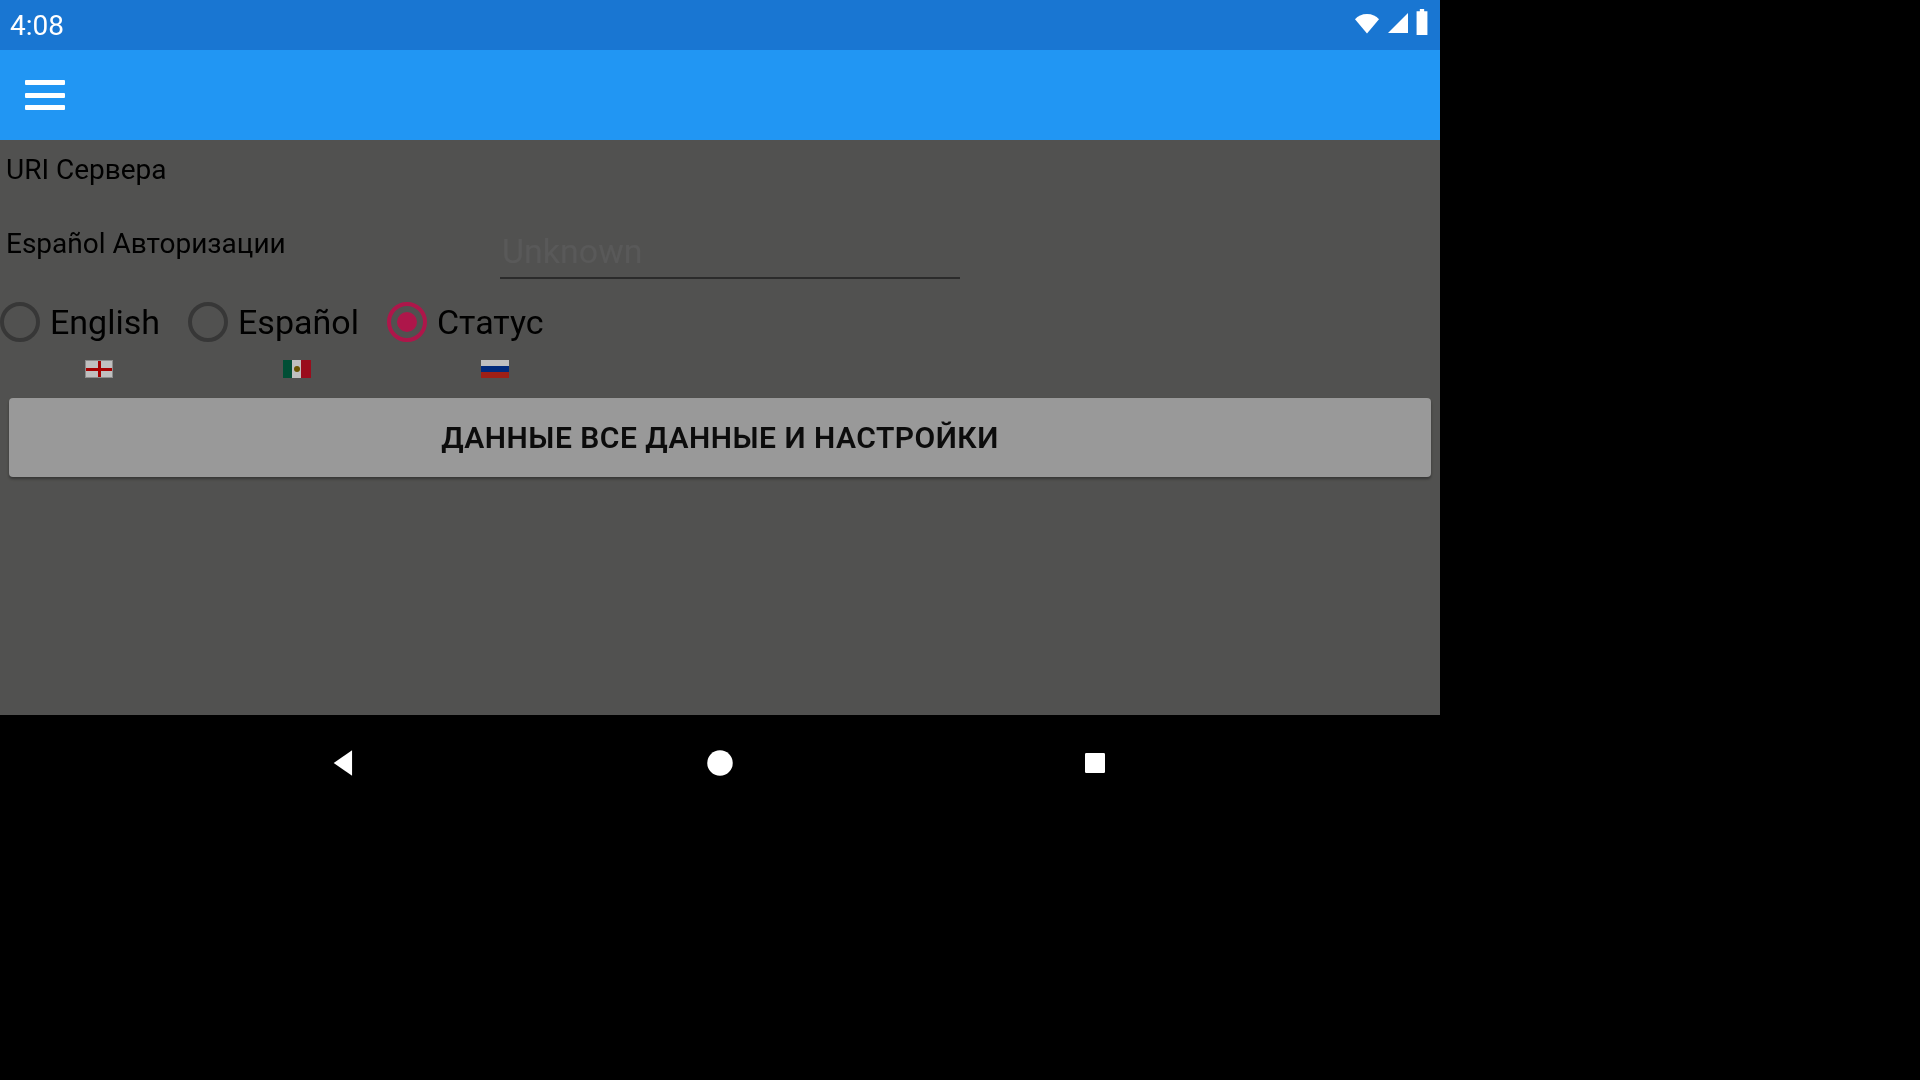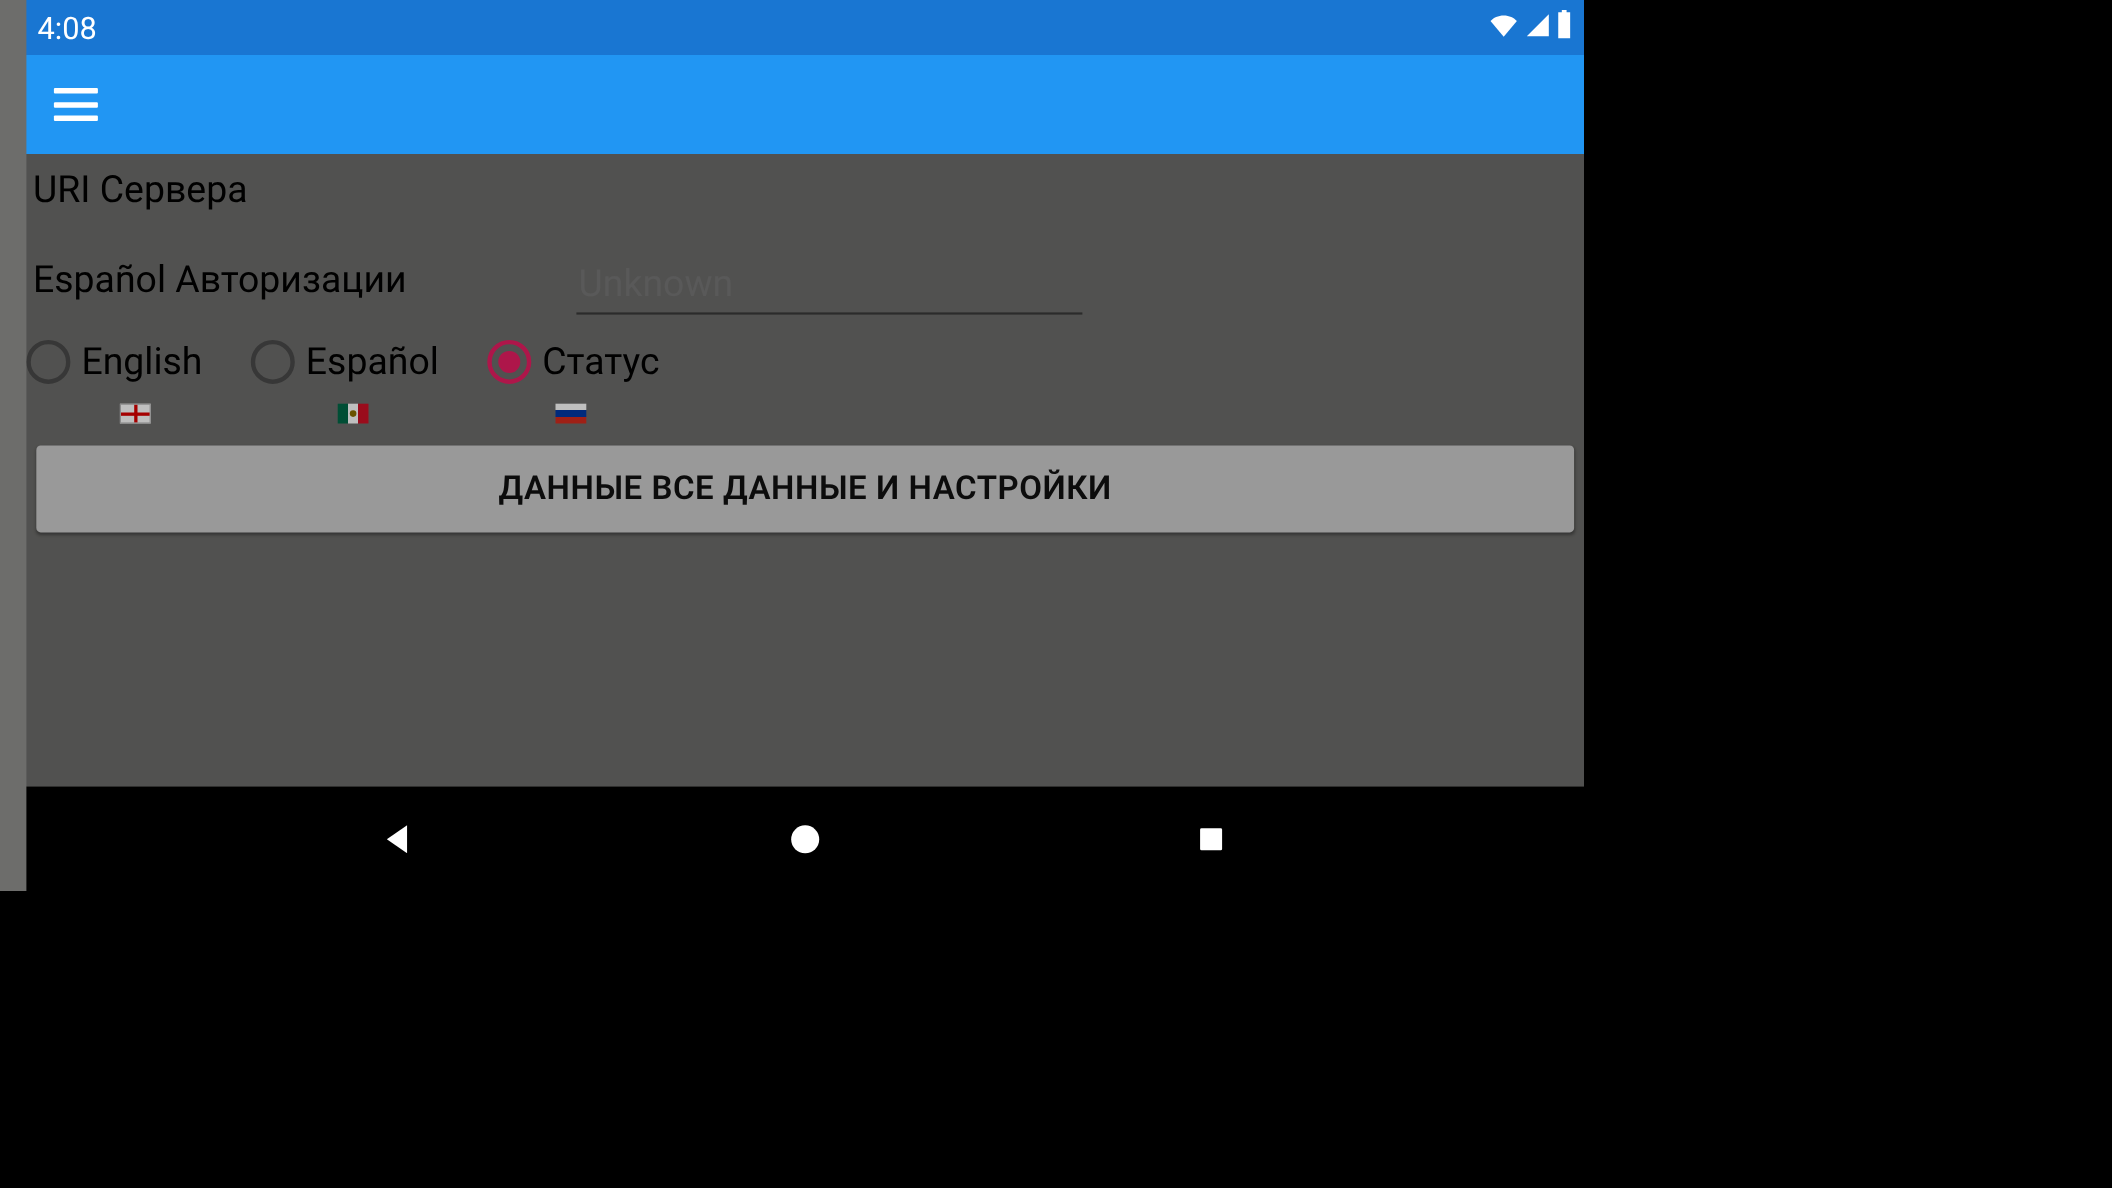--- a/index.html
+++ b/index.html
@@ -4,7 +4,7 @@
 <style>
   * { margin:0; padding:0; box-sizing:border-box; font-family:Roboto,Arial,sans-serif; }
   html,body { width:1440px; height:810px; overflow:hidden; background:#000; }
-  .screen { width:1440px; height:810px; display:flex; flex-direction:column; background:#6d6d6b; position:relative;padding-left:24px; }
+  .screen { width:1440px; height:810px; display:flex; flex-direction:column; background:#6d6d6b; position:relative; }
   
   .statusbar { height:50px; background:#1976d2; color:#fff; display:flex; align-items:center; justify-content:space-between; padding:0 10px; font-size:28px; }
   .statusbar .right { display:flex; align-items:center; gap:4px; }

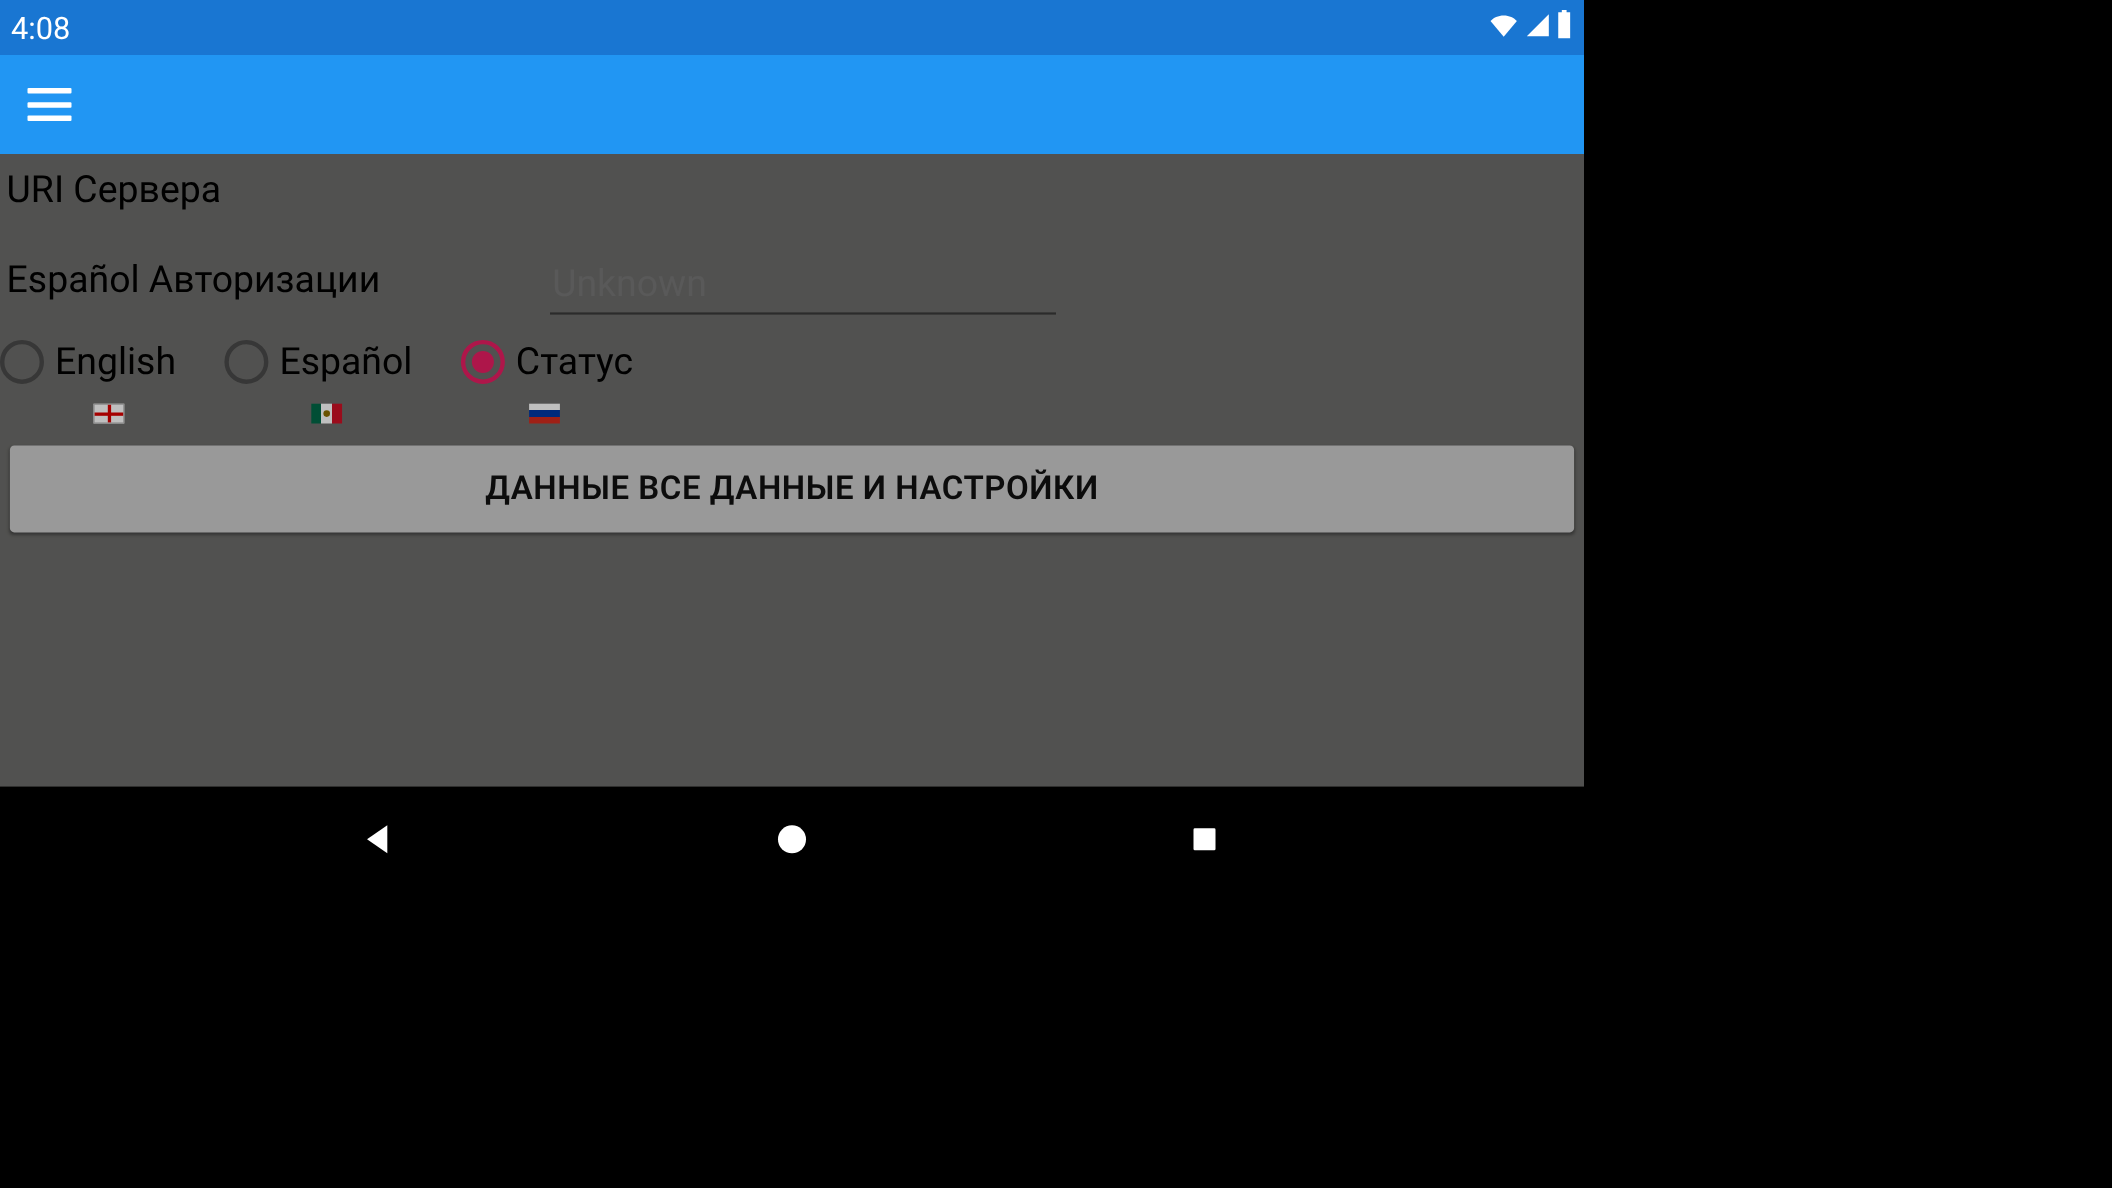--- a/index.html
+++ b/index.html
@@ -18,7 +18,7 @@
   .content { position:absolute; inset:0; padding:0; }
   .dim { position:absolute; inset:0; background:rgba(0,0,0,0.25); pointer-events:none; }
   .row { display:flex; align-items:flex-start; padding:5px 0 0 0; }
-  .label { width:500px; font-size:34px; color:#000; padding-left:6px; padding-top:8px; }
+  .label { width:500px; font-size:28px; color:#000; padding-left:6px; padding-top:8px; }
   .field { flex:1; font-size:34px; padding-right:10px; }
   .input-underline { border:none; border-bottom:2px solid #3a3a3a; background:transparent; font-size:34px; color:#000; width:100%; padding:12px 2px 6px 2px; outline:none; }
   .input-ro { border:none; border-bottom:2px solid #3a3a3a; background:transparent; font-size:34px; color:#777; width:460px; padding:12px 2px 6px 2px; display:inline-block; }

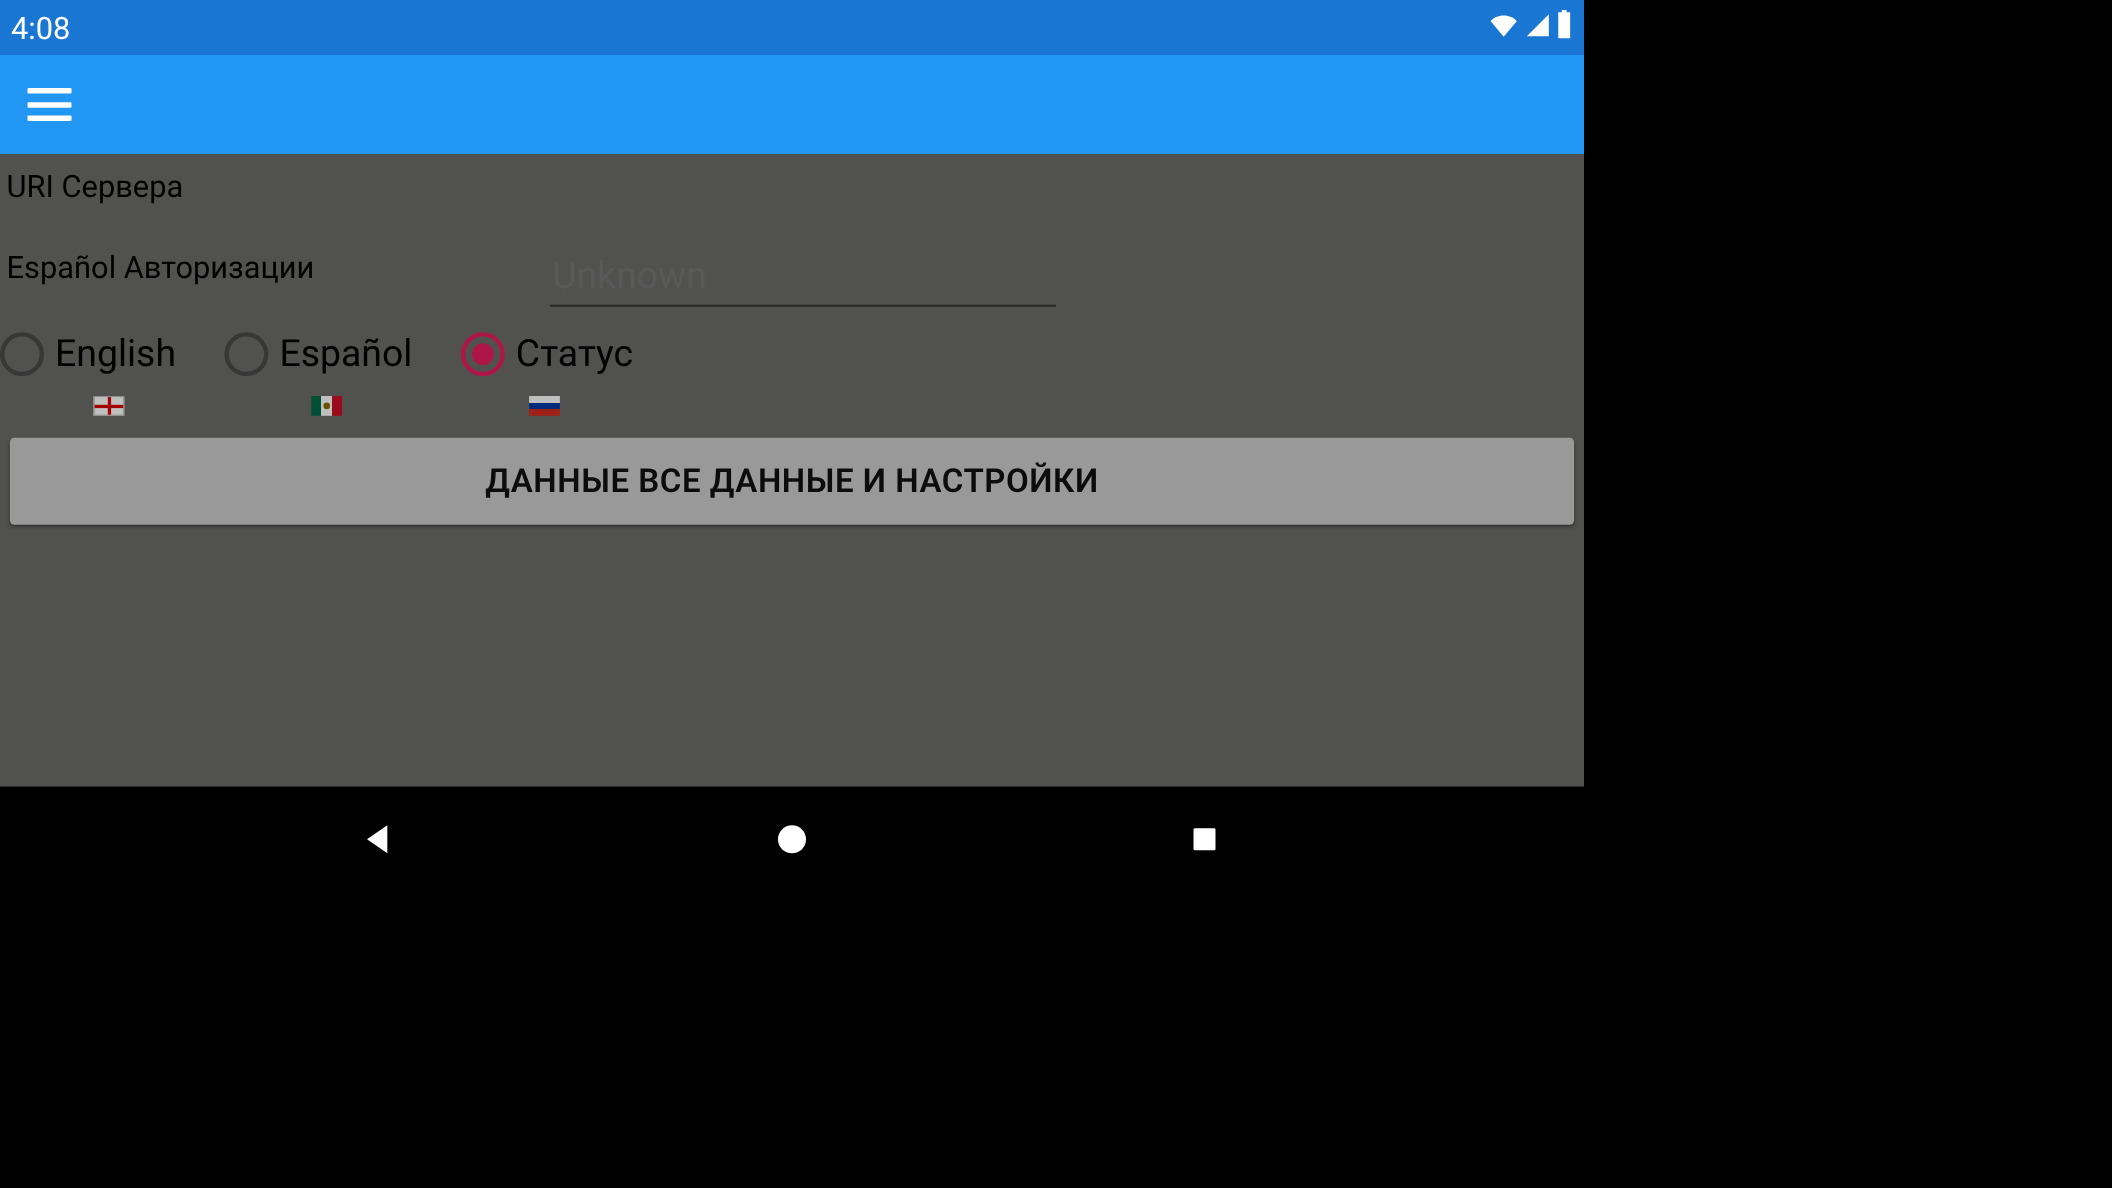--- a/index.html
+++ b/index.html
@@ -25,7 +25,7 @@
   .row2 { margin-top:28px; }
   .row3 { margin-top:18px; }
   
-  .lang-row { display:flex; align-items:center; gap:24px; }
+  .lang-row { display:flex; align-items:center; gap:8px; }
   .radio-item { display:flex; align-items:center; gap:10px; margin-right:20px; cursor:pointer; }
   .radio-outer { width:40px; height:40px; border:4px solid #4a4a4a; border-radius:50%; display:flex; align-items:center; justify-content:center; }
   .radio-item.selected .radio-outer { border-color:#e91e63; }

